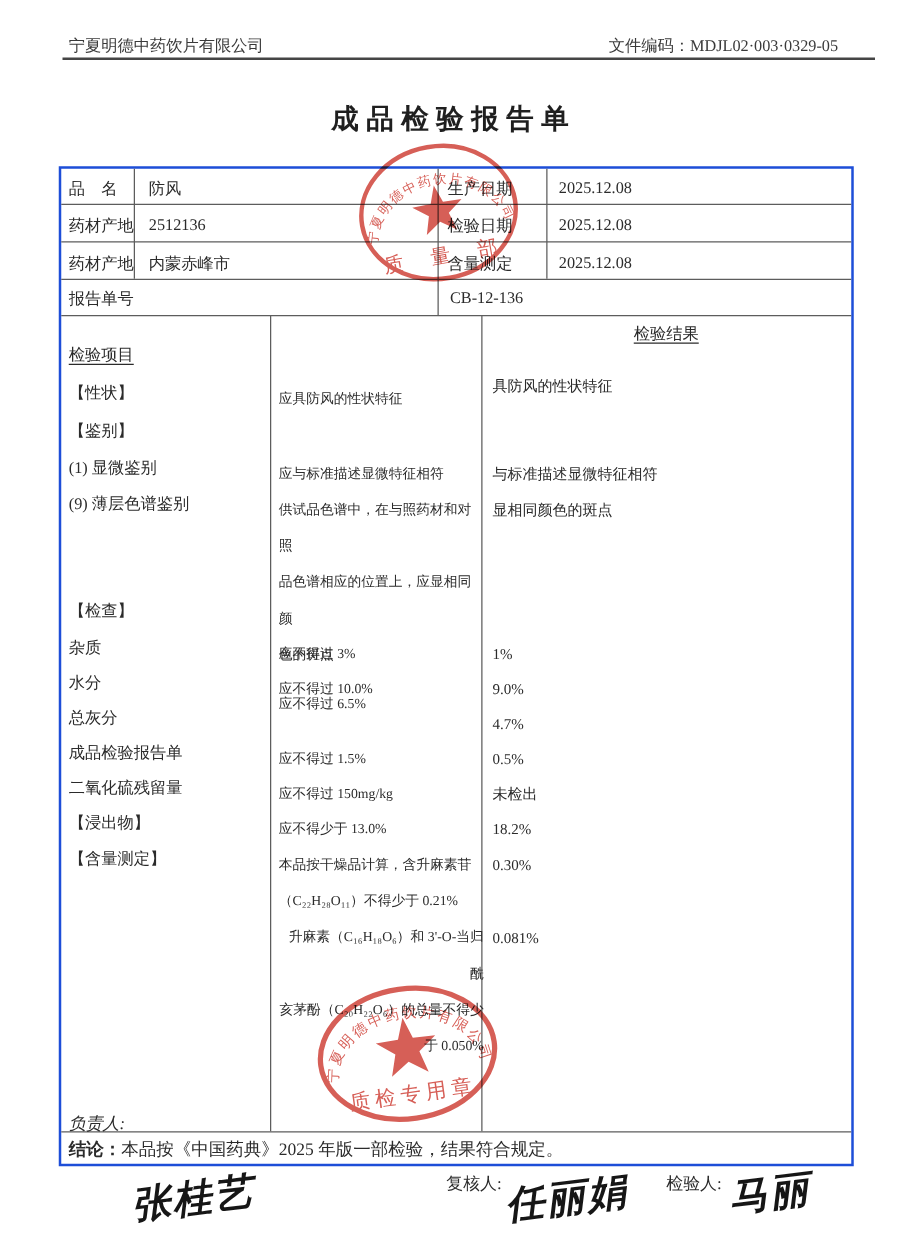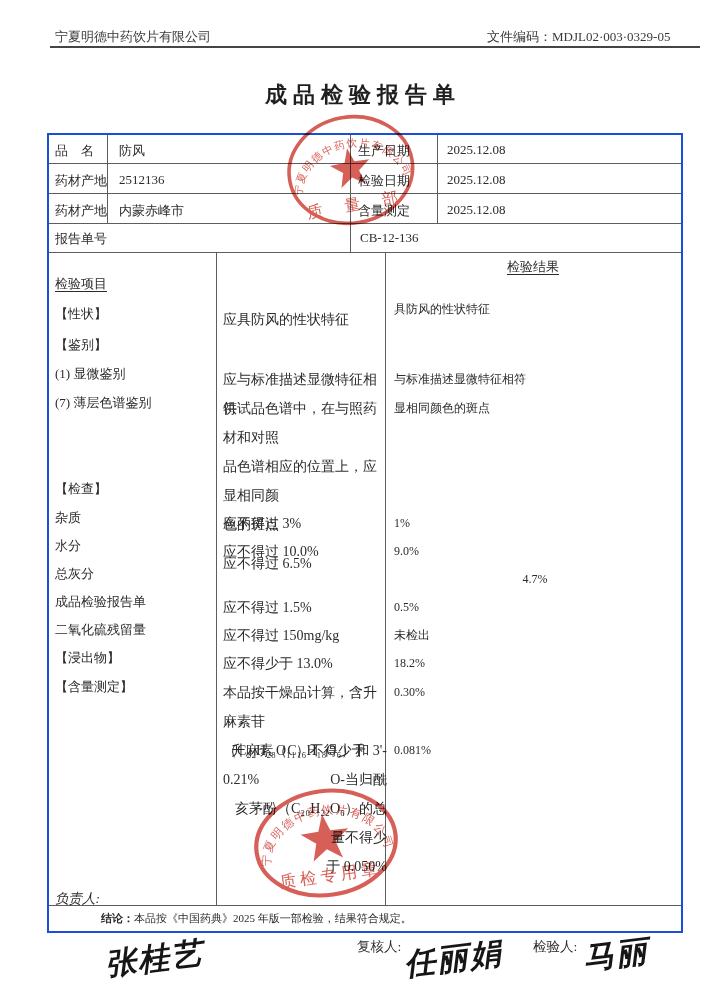--- a/index.html
+++ b/index.html
@@ -27,7 +27,7 @@
   .cell{position:absolute;font-size:13px;white-space:pre;color:#2b2b2b;}
   .c-head{font-size:13px;text-decoration:underline;text-underline-offset:3px;}
   .body-c1{position:absolute;left:6px;width:158px;font-size:13px;white-space:pre;}
-  .body-c2{position:absolute;left:174px;width:164px;font-size:14px;line-height:29px;white-space:pre-line;margin-top:-8px;padding-top:8px;}
+  .body-c2{position:absolute;left:174px;width:164px;font-size:11px;line-height:29px;white-space:pre-line;margin-top:-8px;padding-top:8px;}
   .body-c3{position:absolute;left:345px;width:282px;font-size:12px;white-space:pre-line;line-height:29px;margin-top:-8px;padding-top:8px;}
   
   #conclusion-row{left:6px;top:776px;font-size:11px;white-space:nowrap;margin-left:46px;}

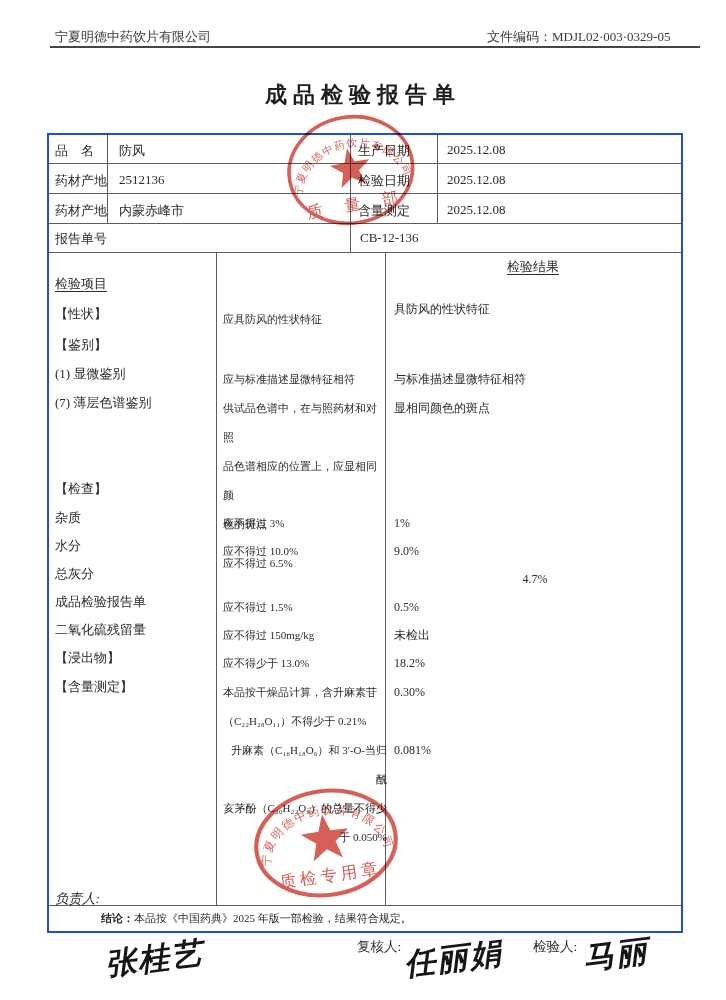--- a/index.html
+++ b/index.html
@@ -94,7 +94,7 @@
       <div class="body-c1" style="top: 230px;">(1) 显微鉴别</div>
       <div class="body-c2" style="top: 230px;">应与标准描述显微特征相符</div>
       <div class="body-c3" style="top: 230px;">与标准描述显微特征相符</div>
-      <div class="body-c1" style="top: 259px;">(7) 薄层色谱鉴别</div>
+      <div class="body-c1" style="top: 259px;">(9) 薄层色谱鉴别</div>
       <div class="body-c2" style="top: 259px;">供试品色谱中，在与照药材和对照
 品色谱相应的位置上，应显相同颜
 色的斑点</div>

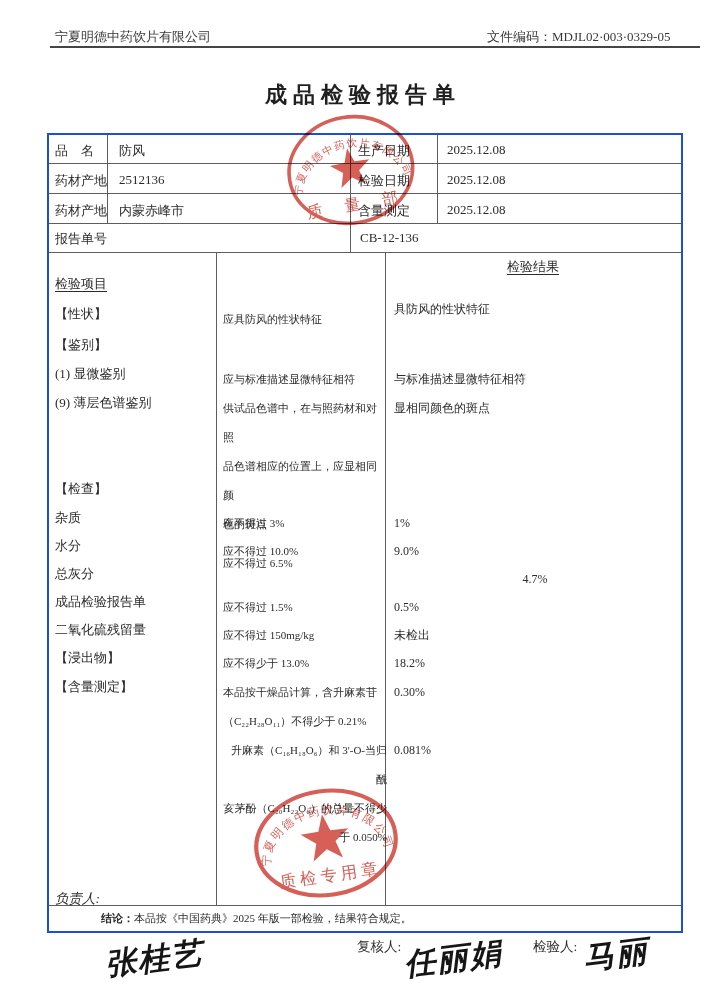--- a/index.html
+++ b/index.html
@@ -108,7 +108,7 @@
       <div class="body-c3" style="top: 402px;">9.0%</div>
       <div class="body-c1" style="top: 430px;">总灰分</div>
       <div class="body-c2" style="top: 414px;">应不得过 6.5%</div>
-      <div class="body-c3" style="top: 430px; text-align: center;">4.7%</div>
+      <div class="body-c3" style="top: 430px;">4.7%</div>
       <div class="body-c1" style="top: 458px;">成品检验报告单</div>
       <div class="body-c2" style="top: 458px;">应不得过 1.5%</div>
       <div class="body-c3" style="top: 458px;">0.5%</div>

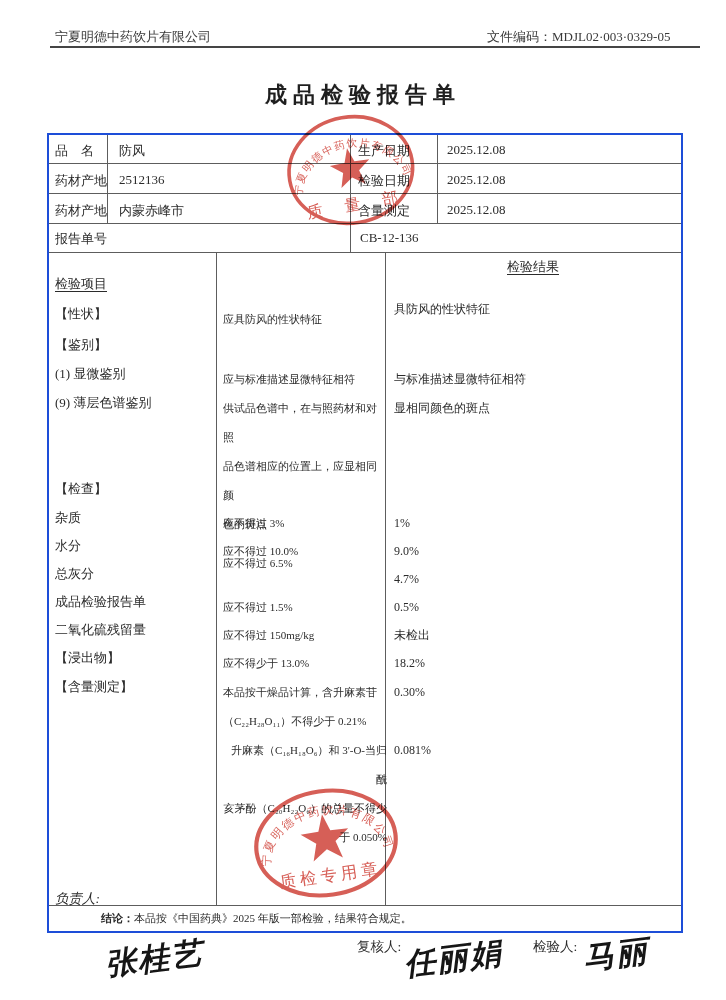--- a/index.html
+++ b/index.html
@@ -30,7 +30,7 @@
   .body-c2{position:absolute;left:174px;width:164px;font-size:11px;line-height:29px;white-space:pre-line;margin-top:-8px;padding-top:8px;}
   .body-c3{position:absolute;left:345px;width:282px;font-size:12px;white-space:pre-line;line-height:29px;margin-top:-8px;padding-top:8px;}
   
-  #conclusion-row{left:6px;top:776px;font-size:11px;white-space:nowrap;margin-left:46px;}
+  #conclusion-row{left:6px;top:776px;font-size:14px;white-space:nowrap;}
   #conclusion-row b{font-weight:bold;}
   .sig-label{font-size:13.5px;white-space:nowrap;}
   .sig-hand{

